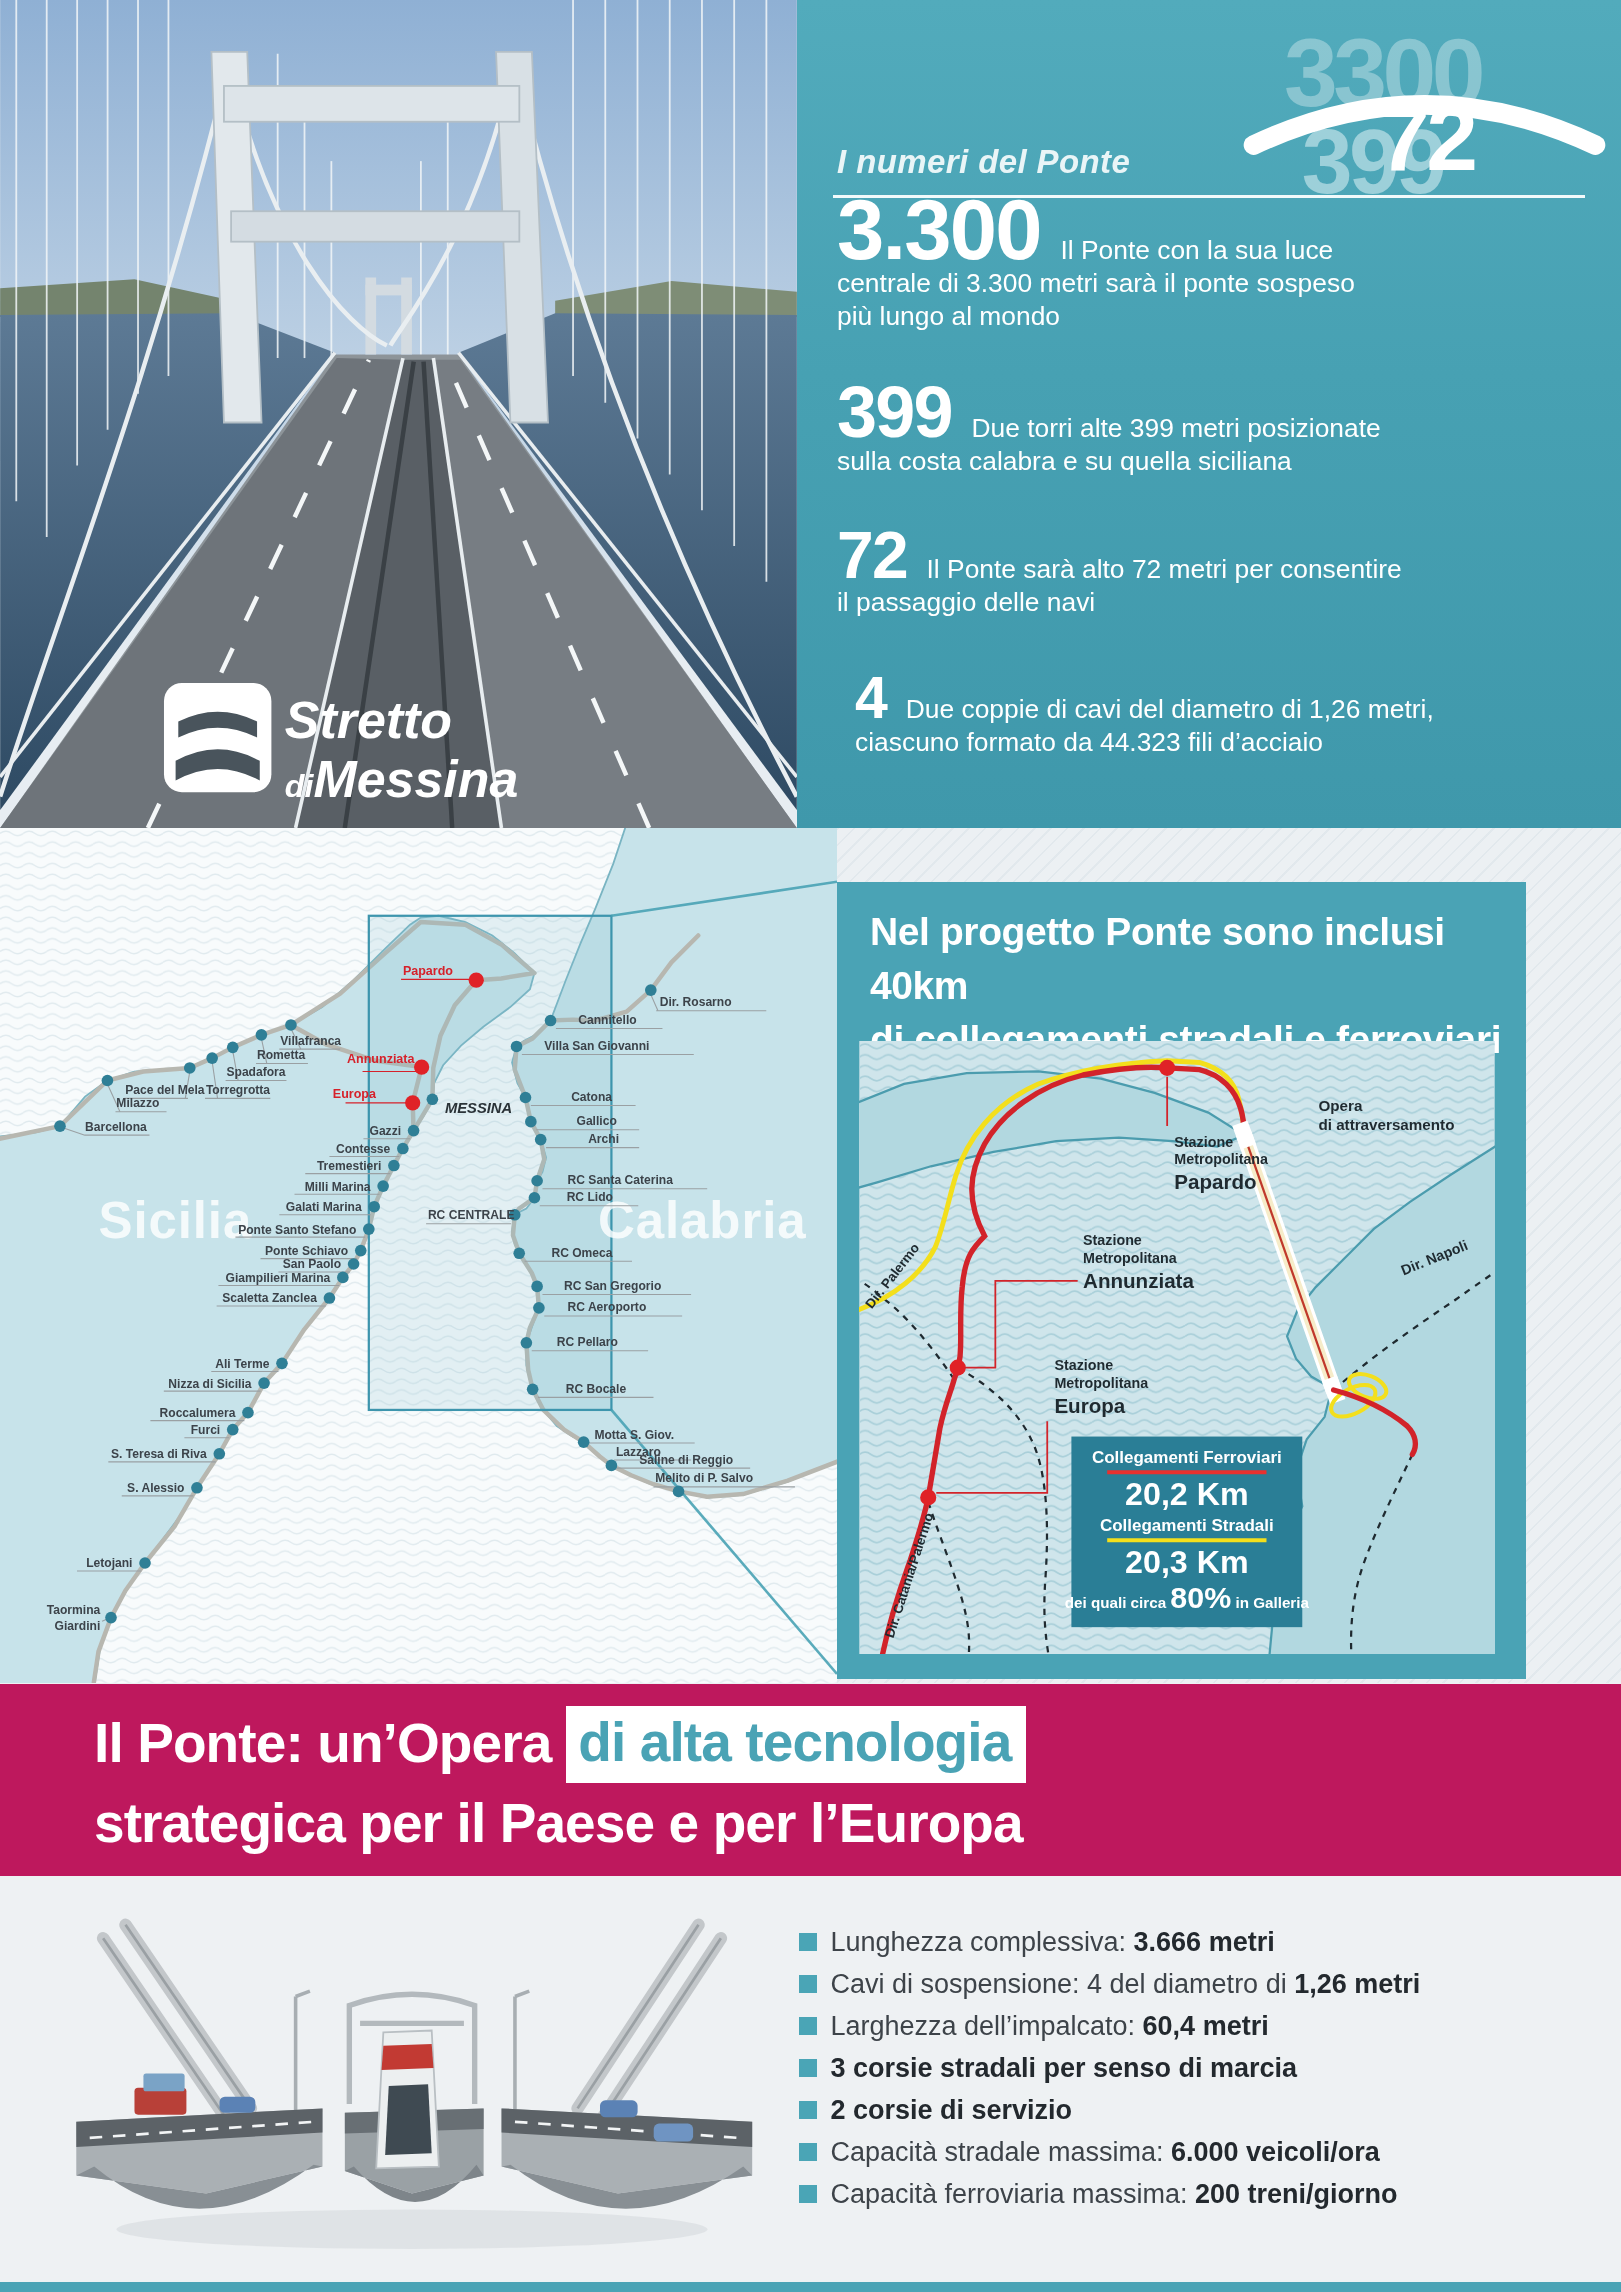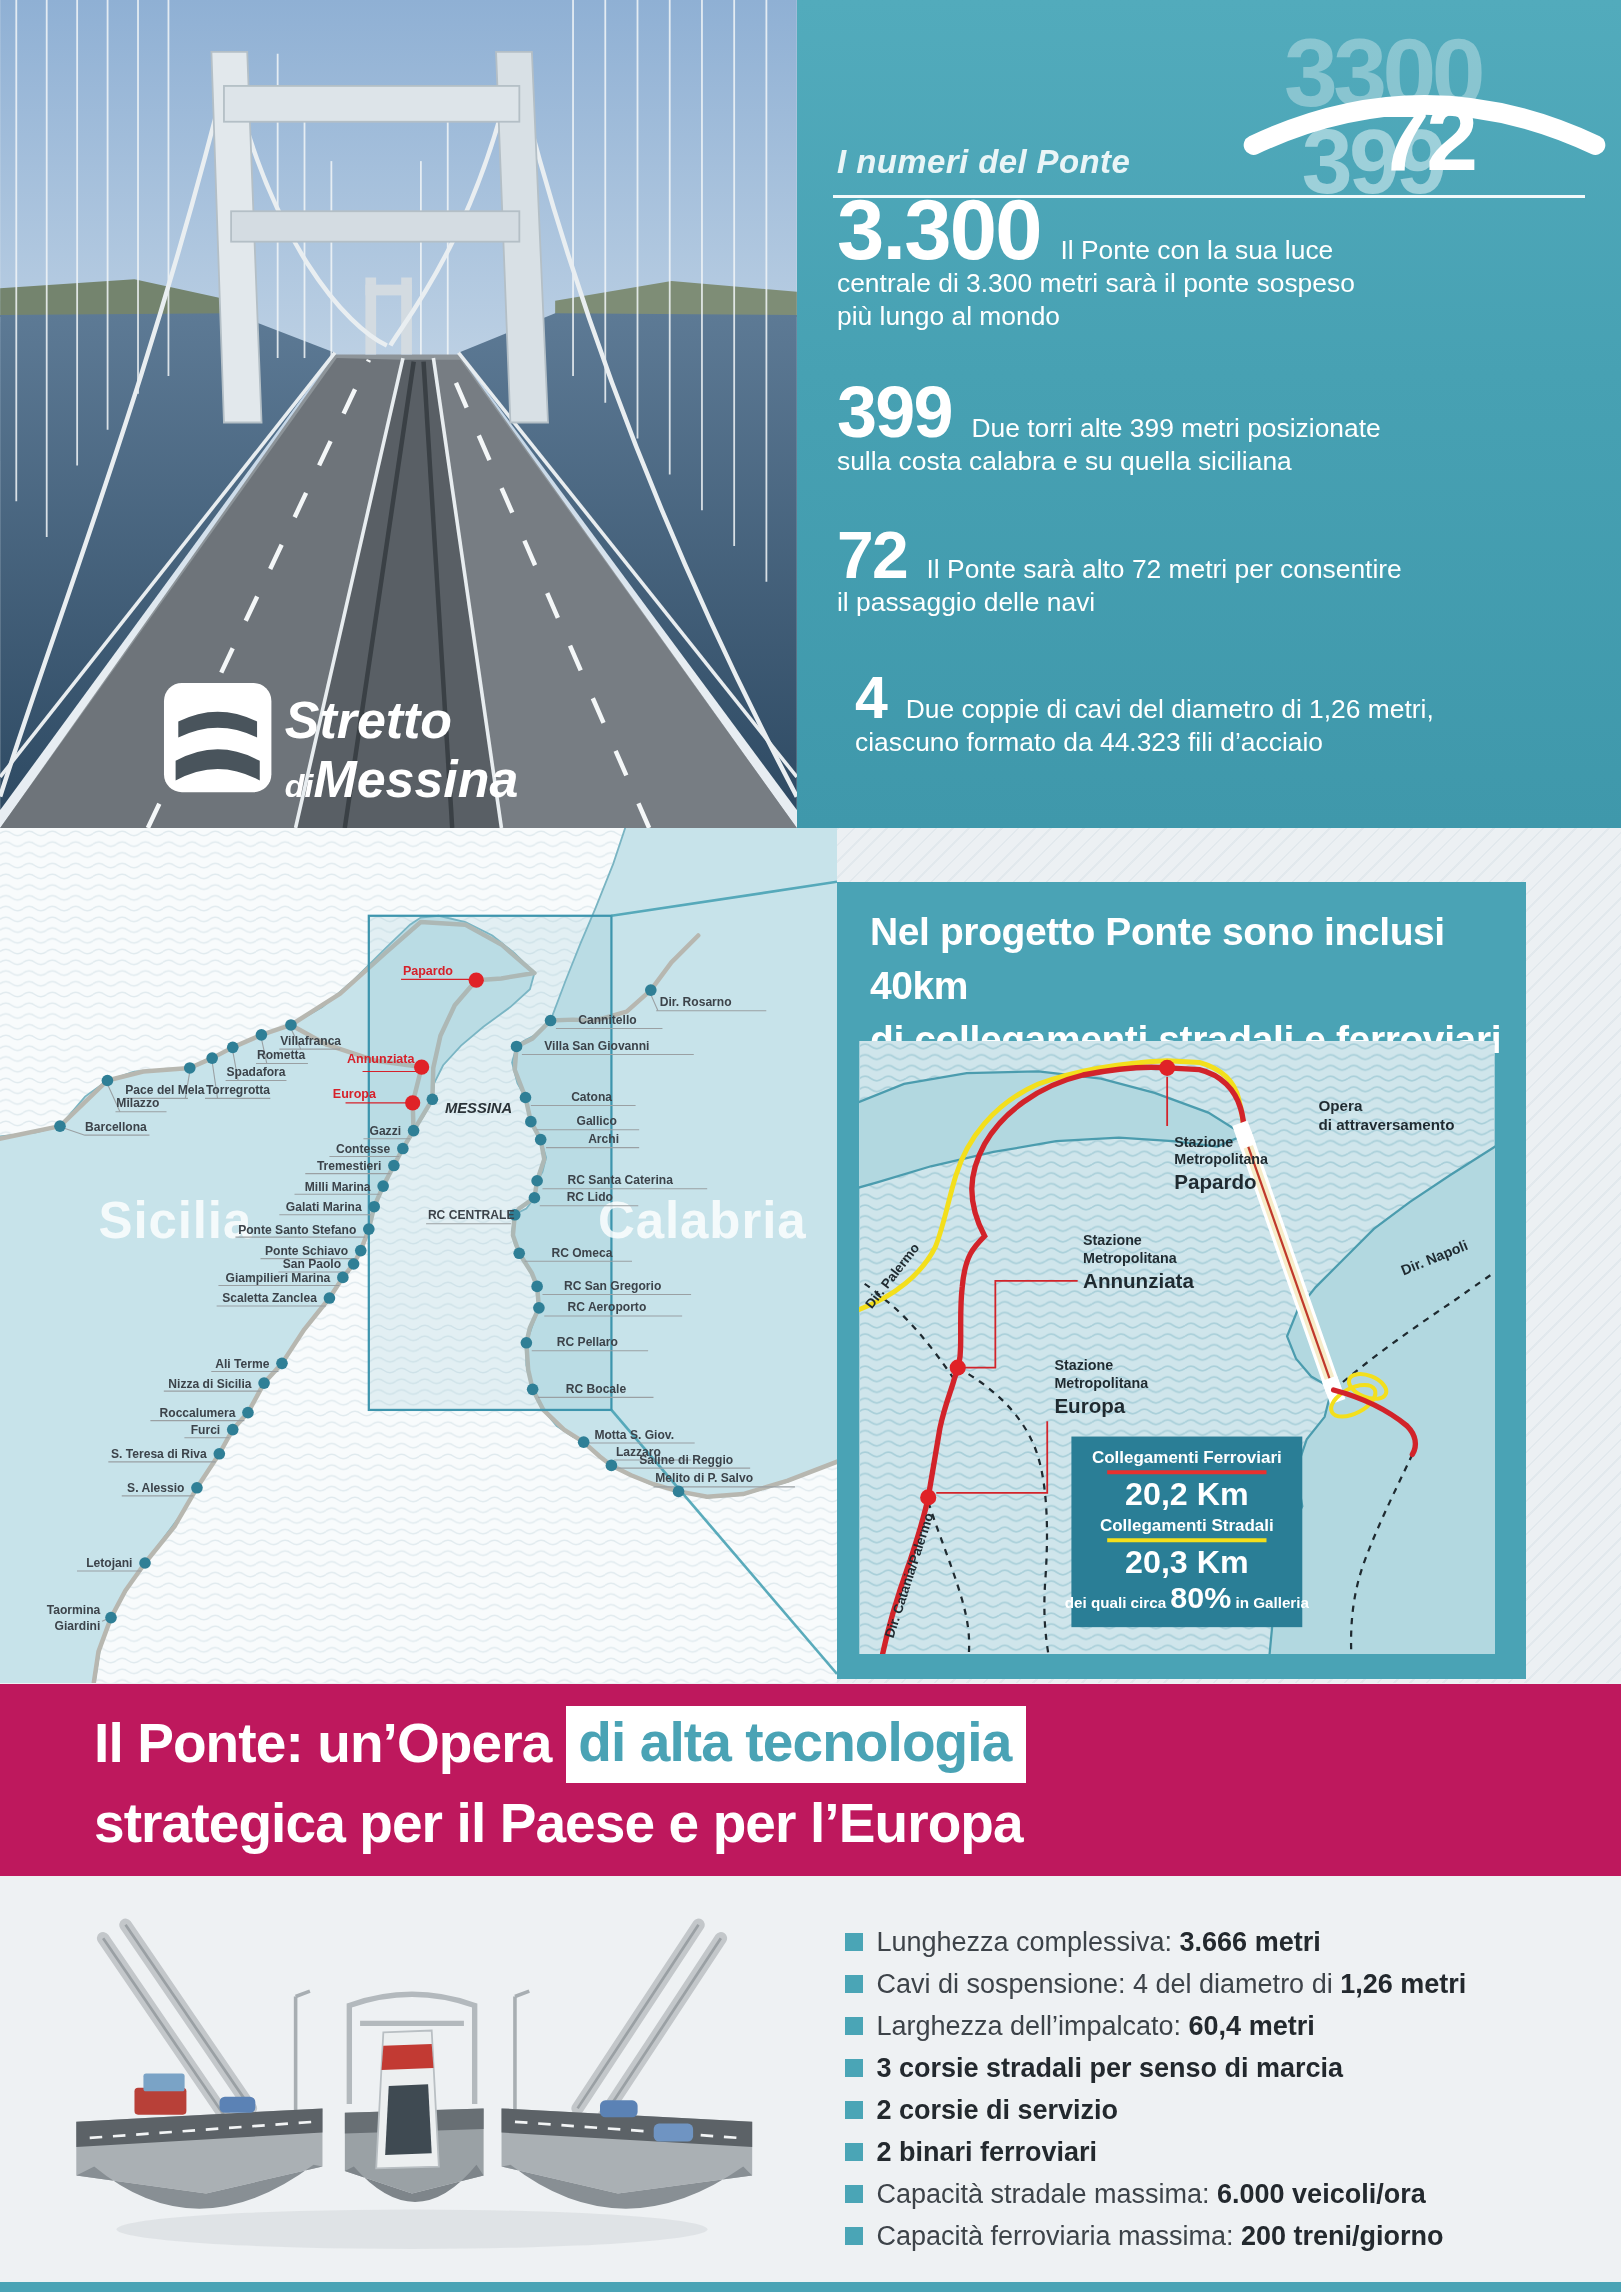--- a/index.html
+++ b/index.html
@@ -36,7 +36,7 @@
   
   #bottom{position:absolute;left:0;top:1876px;width:1621px;height:406px;background:#eef1f3;}
   #xsection{position:absolute;left:27px;top:22.4px;}
-  #specs{position:absolute;left:845px;top:52px;list-style:none;margin:0;padding:0;}
+  #specs{position:absolute;left:799px;top:52px;list-style:none;margin:0;padding:0;}
   #specs li{display:flex;align-items:flex-start;margin-bottom:14px;font-size:27px;color:#3d4349;line-height:28px;}
   #specs .sq{flex:0 0 auto;width:18px;height:18px;background:#4aa5b6;margin:4.5px 13.4px 0 0;}
   #specs b{color:#23292e;}

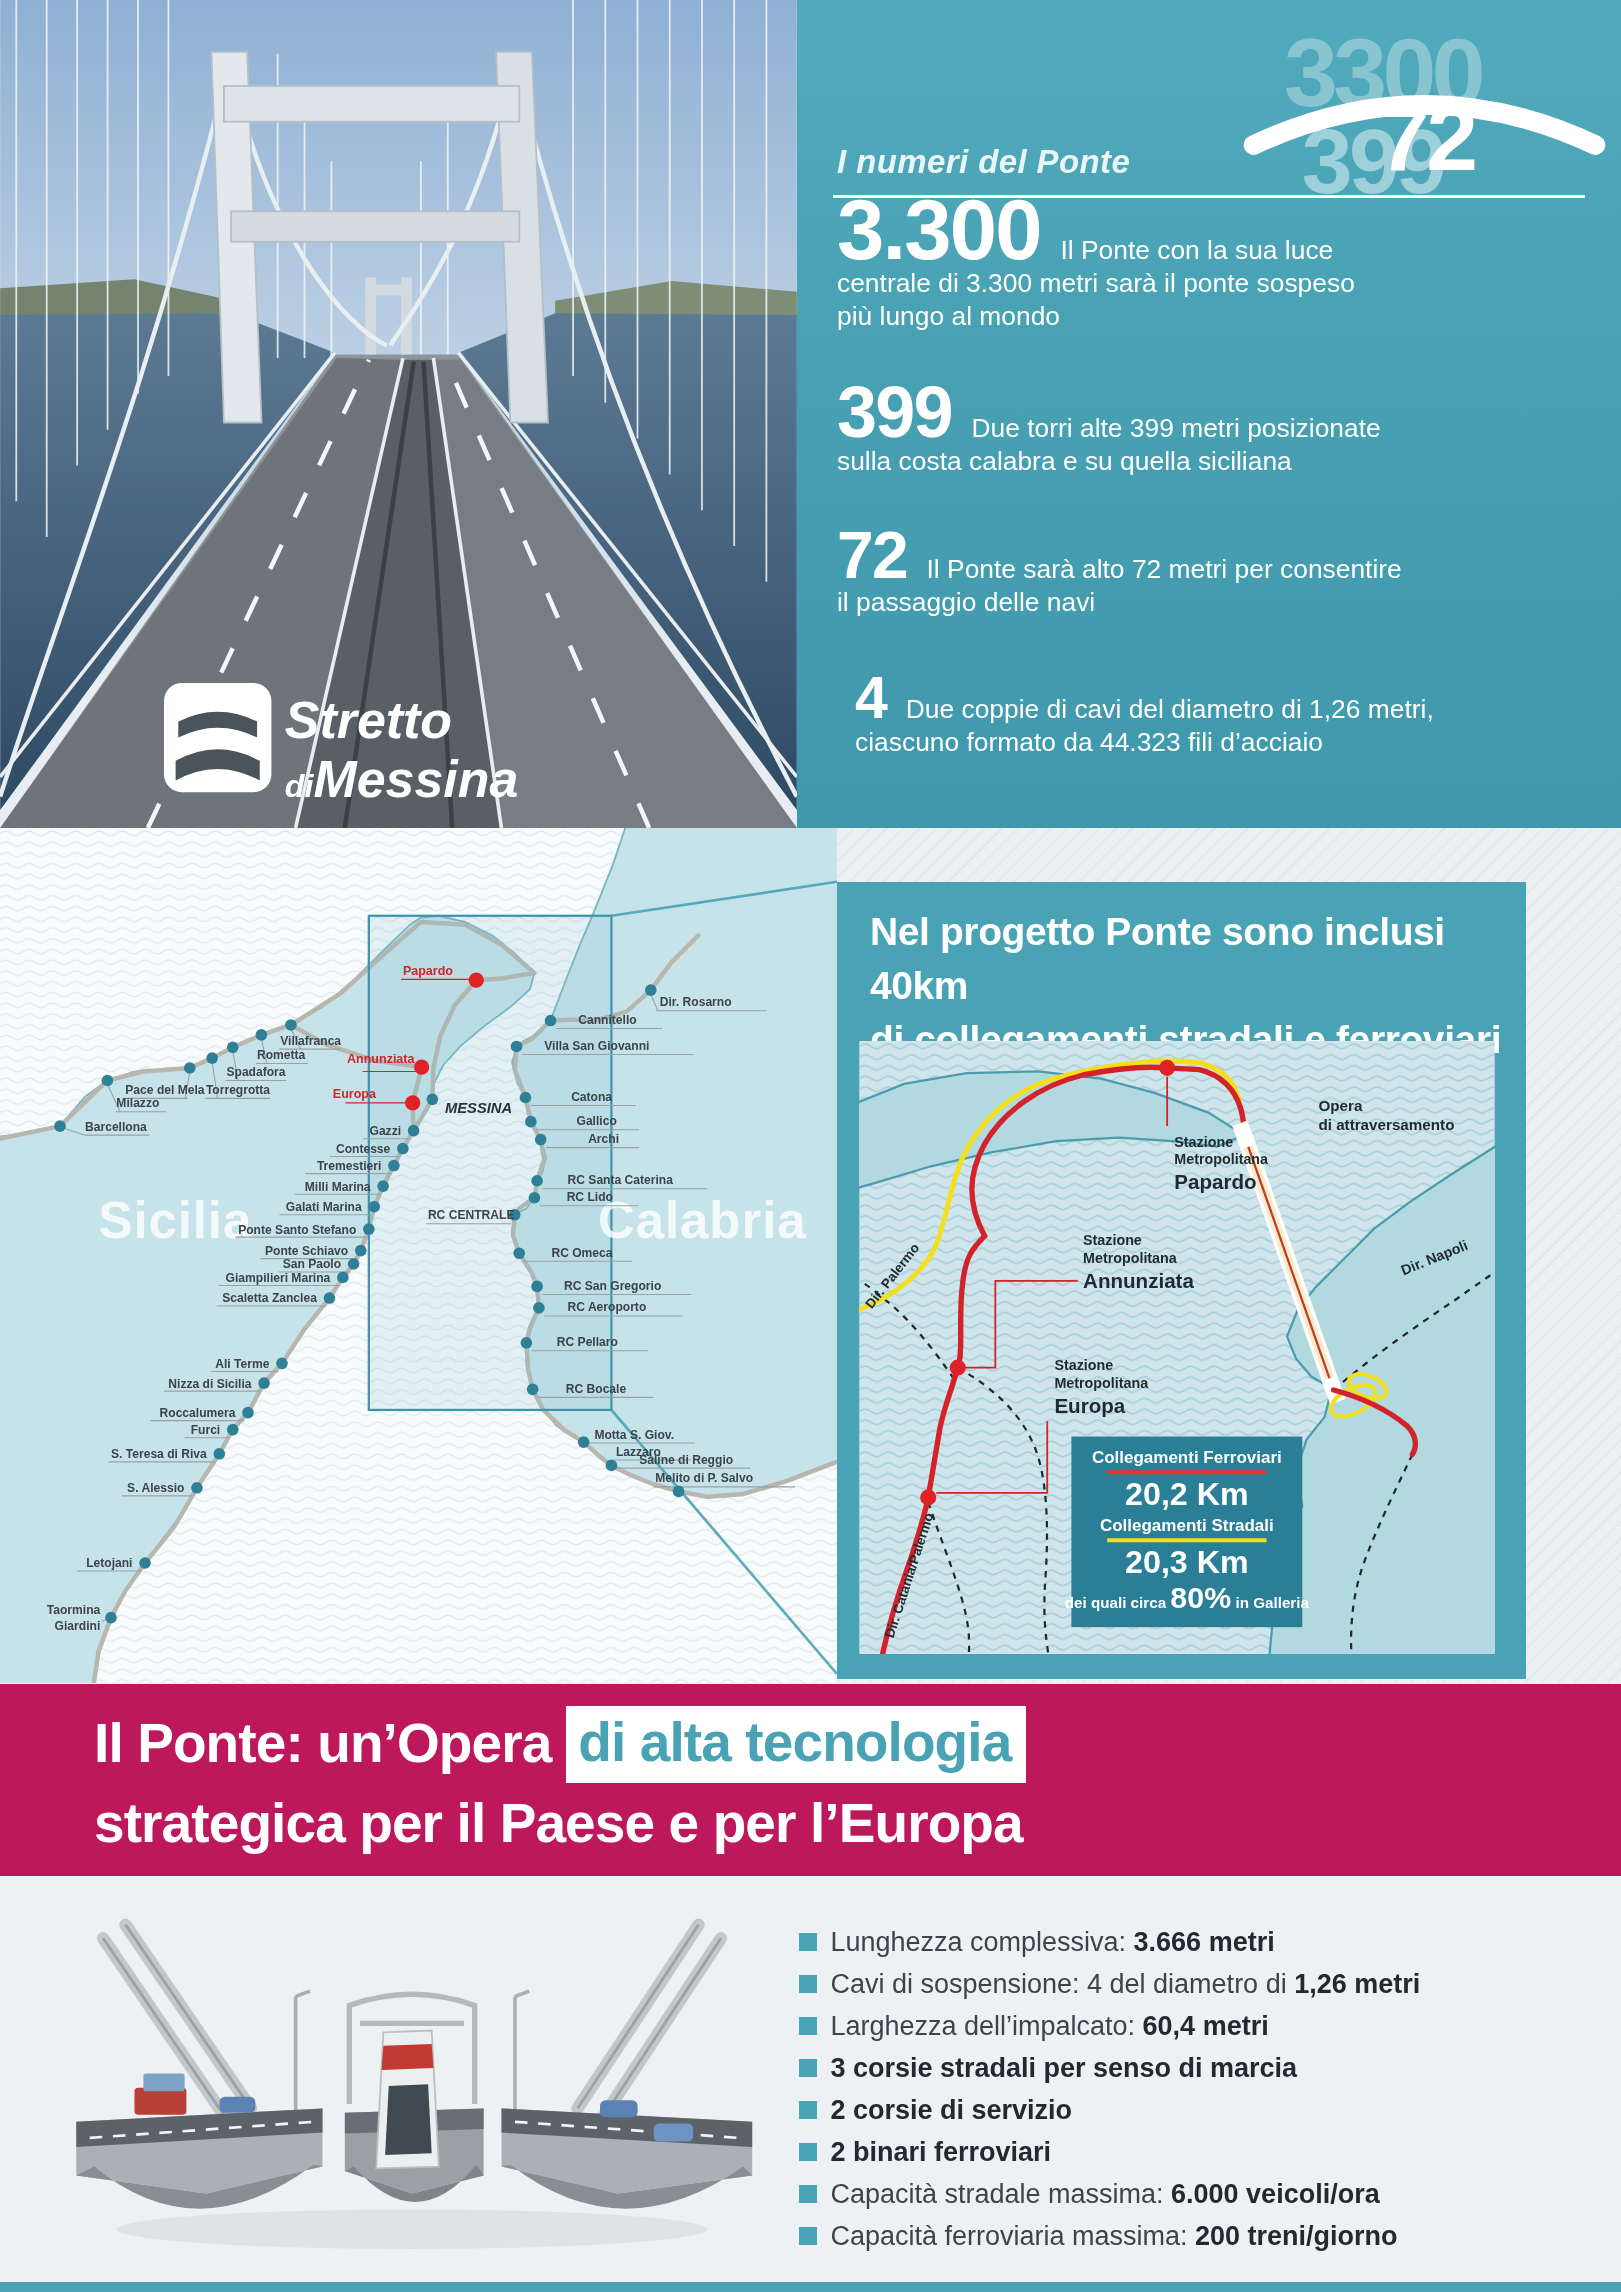--- a/index.html
+++ b/index.html
@@ -543,10 +543,6 @@
         </li>
       <li>
           <span class="sq"></span>
-          <span><span></span><b>2 binari ferroviari</b></span>
-        </li>
-      <li>
-          <span class="sq"></span>
           <span><span>Capacità stradale massima: </span><b>6.000 veicoli/ora</b></span>
         </li>
       <li>

